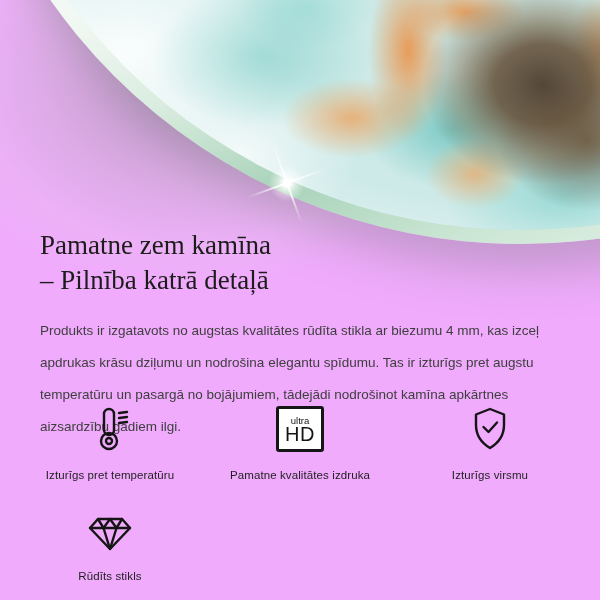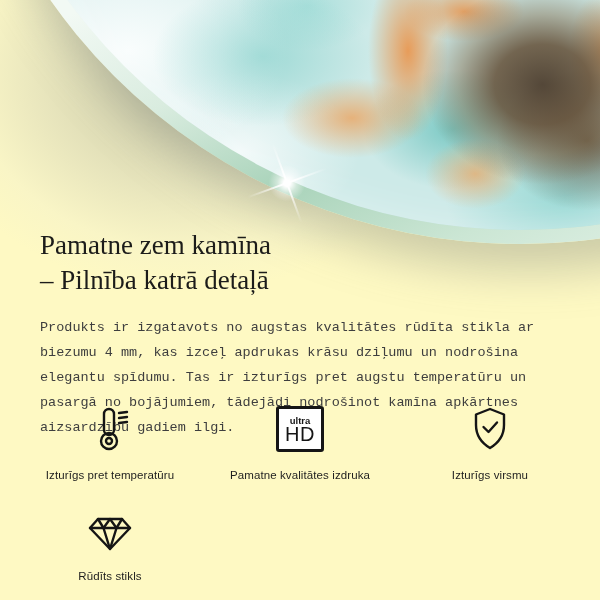--- a/index.html
+++ b/index.html
@@ -5,7 +5,7 @@
   html,body { margin:0; padding:0; background:#ffffff; }
   .page {
     position:relative; width:600px; height:600px; overflow:hidden;
-    background:#fef9c3; font-family:"Liberation Sans", sans-serif;
+    background:#f0abfc; font-family:"Liberation Sans", sans-serif;
   }
 
   

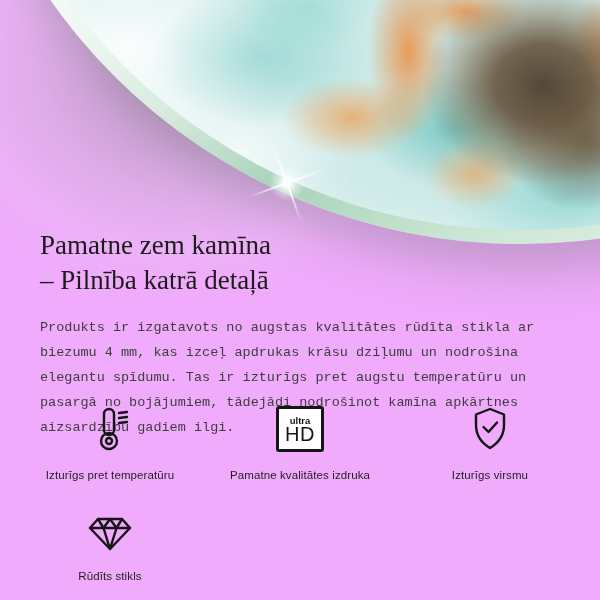--- a/index.html
+++ b/index.html
@@ -61,7 +61,7 @@
     font-size:27px; line-height:35px; color:#1c1c1a; margin:0;
   }
   .lede {
-    margin:17px 0 0 0; font-size:13.5px; line-height:25px; color:#3e3e3e; width:540px;font-family:Liberation Mono, monospace;
+    margin:17px 0 0 0; font-size:13.5px; line-height:32px; color:#3e3e3e; width:540px;
   }
 
   

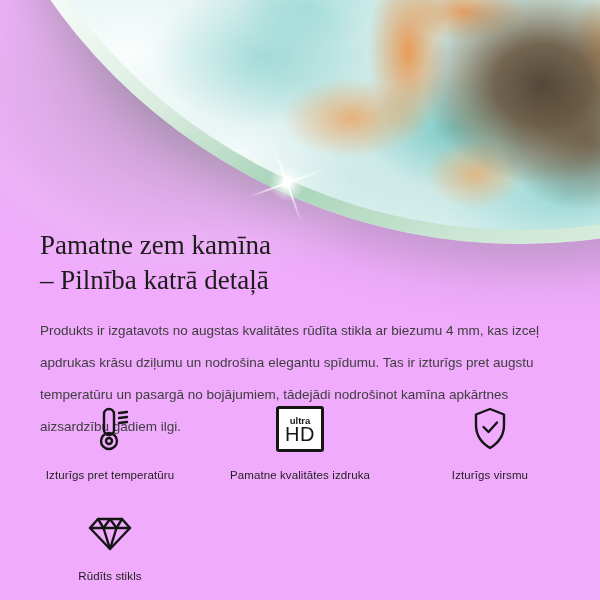--- a/index.html
+++ b/index.html
@@ -79,7 +79,7 @@
     width:42px; height:40px; border:3px solid #151515; border-radius:3px;
     display:flex; flex-direction:column; align-items:center; justify-content:center; background:#fff;
   }
-  .uhd-top { font-size:9.5px; font-weight:700; color:#151515; line-height:10px; }
+  .uhd-top { font-size:9.5px; font-weight:400; color:#151515; line-height:10px; }
   .uhd-bottom { font-size:20px; font-weight:400; color:#151515; line-height:16px; letter-spacing:0.5px; }
 
   .stripes-tri {

